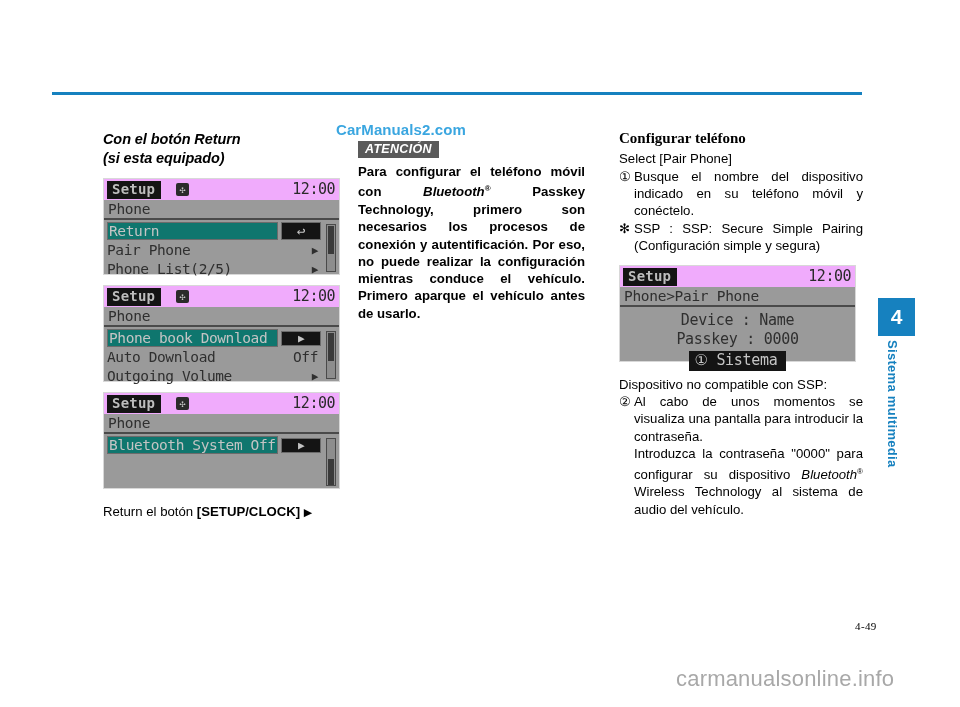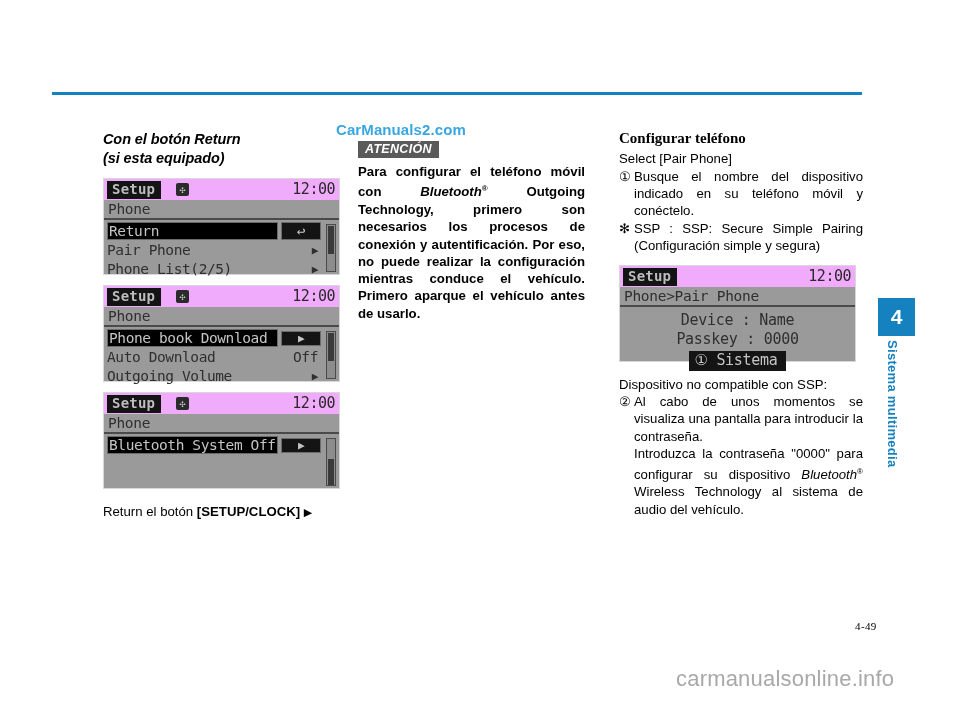--- a/index.html
+++ b/index.html
@@ -375,7 +375,7 @@
   <div class="col col-mid">
     <div class="spacer-s"></div>
     <div><span class="caution-label">ATENCIÓN</span></div>
-    <div class="caution-body"><span>Para configurar el teléfono móvil con </span><span class="bt-ital">Bluetooth</span><sup class="reg">®</sup><span> Outgoing Technology, primero son necesarios los procesos de conexión y autentificación. Por eso, no puede realizar la configuración mientras conduce el vehículo. Primero aparque el vehículo antes de usarlo.</span></div>
+    <div class="caution-body"><span>Para configurar el teléfono móvil con </span><span class="bt-ital">Bluetooth</span><sup class="reg">®</sup><span> Passkey Technology, primero son necesarios los procesos de conexión y autentificación. Por eso, no puede realizar la configuración mientras conduce el vehículo. Primero aparque el vehículo antes de usarlo.</span></div>
   </div>
 
   <div class="col col-right">

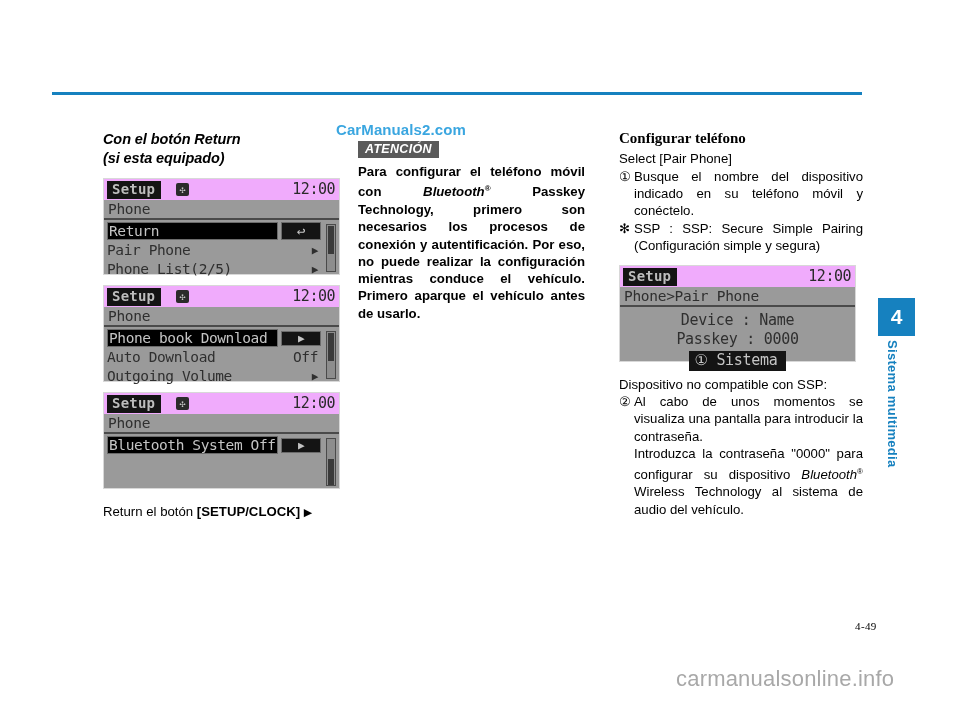--- a/index.html
+++ b/index.html
@@ -197,7 +197,7 @@
   .lcd-row .lbl { flex: 1 1 auto; overflow: hidden; }
   .lcd-row .val { flex: 0 0 auto; padding-right: 3px; }
   .lcd-row.sel .lbl {
-    background: #000000;
+    background: #0f766e;
     color: #c4c4c4;
     padding-left: 1px;
     border: 1px solid #6b6b6b;

